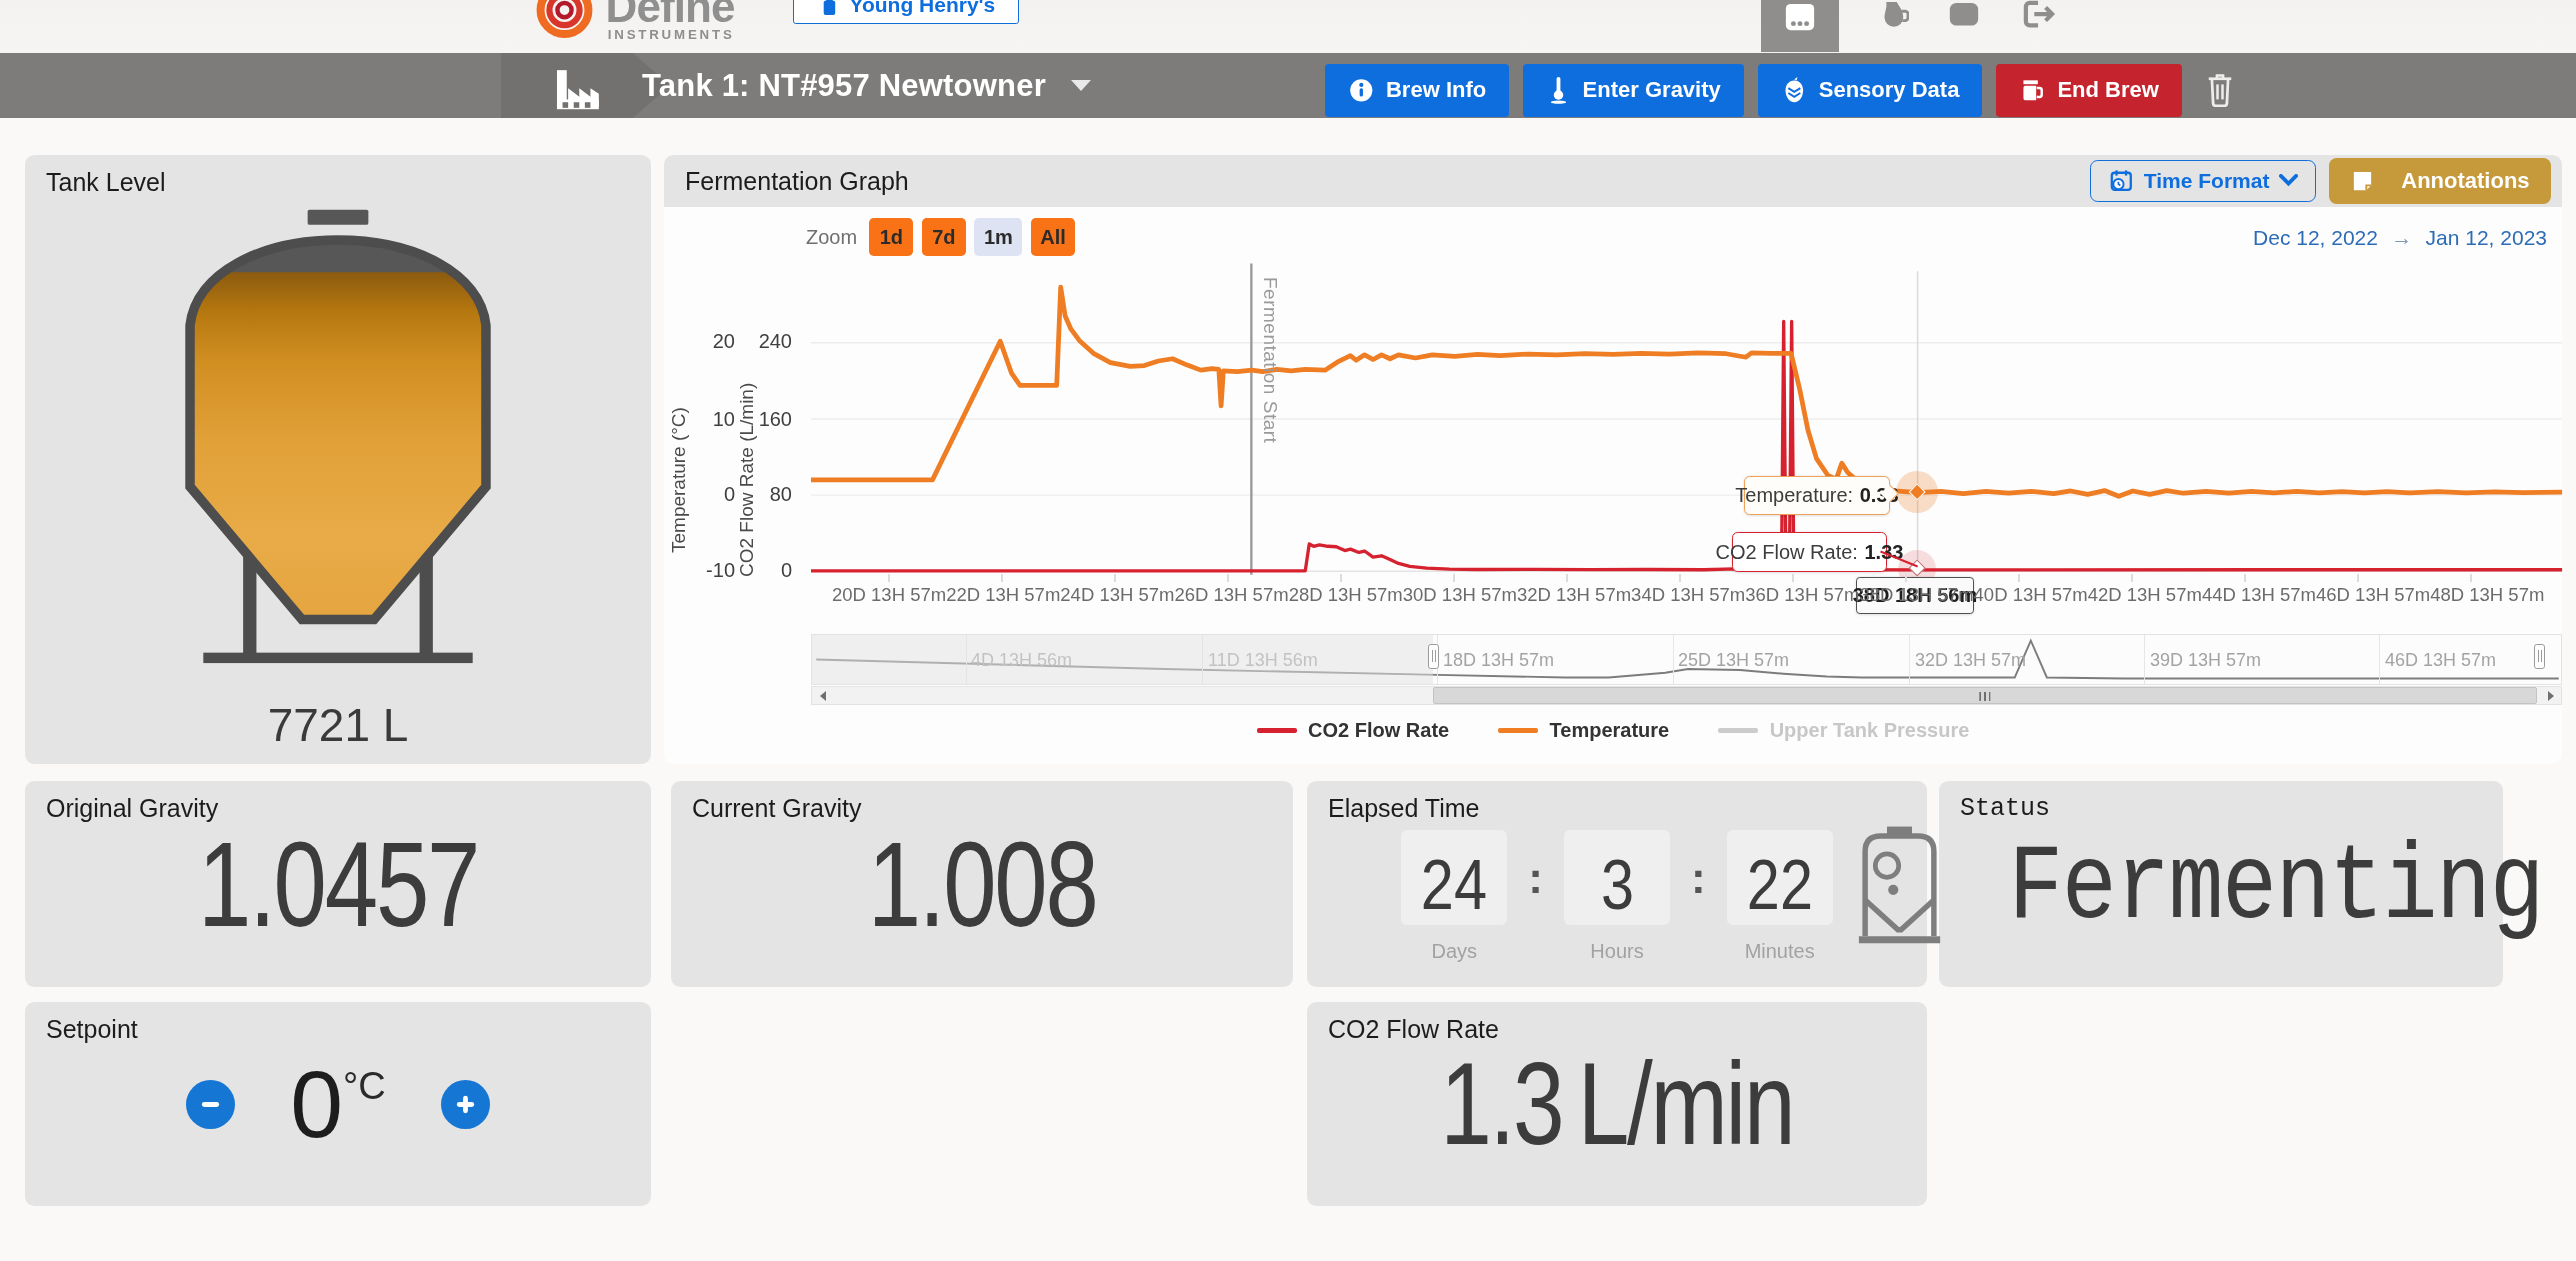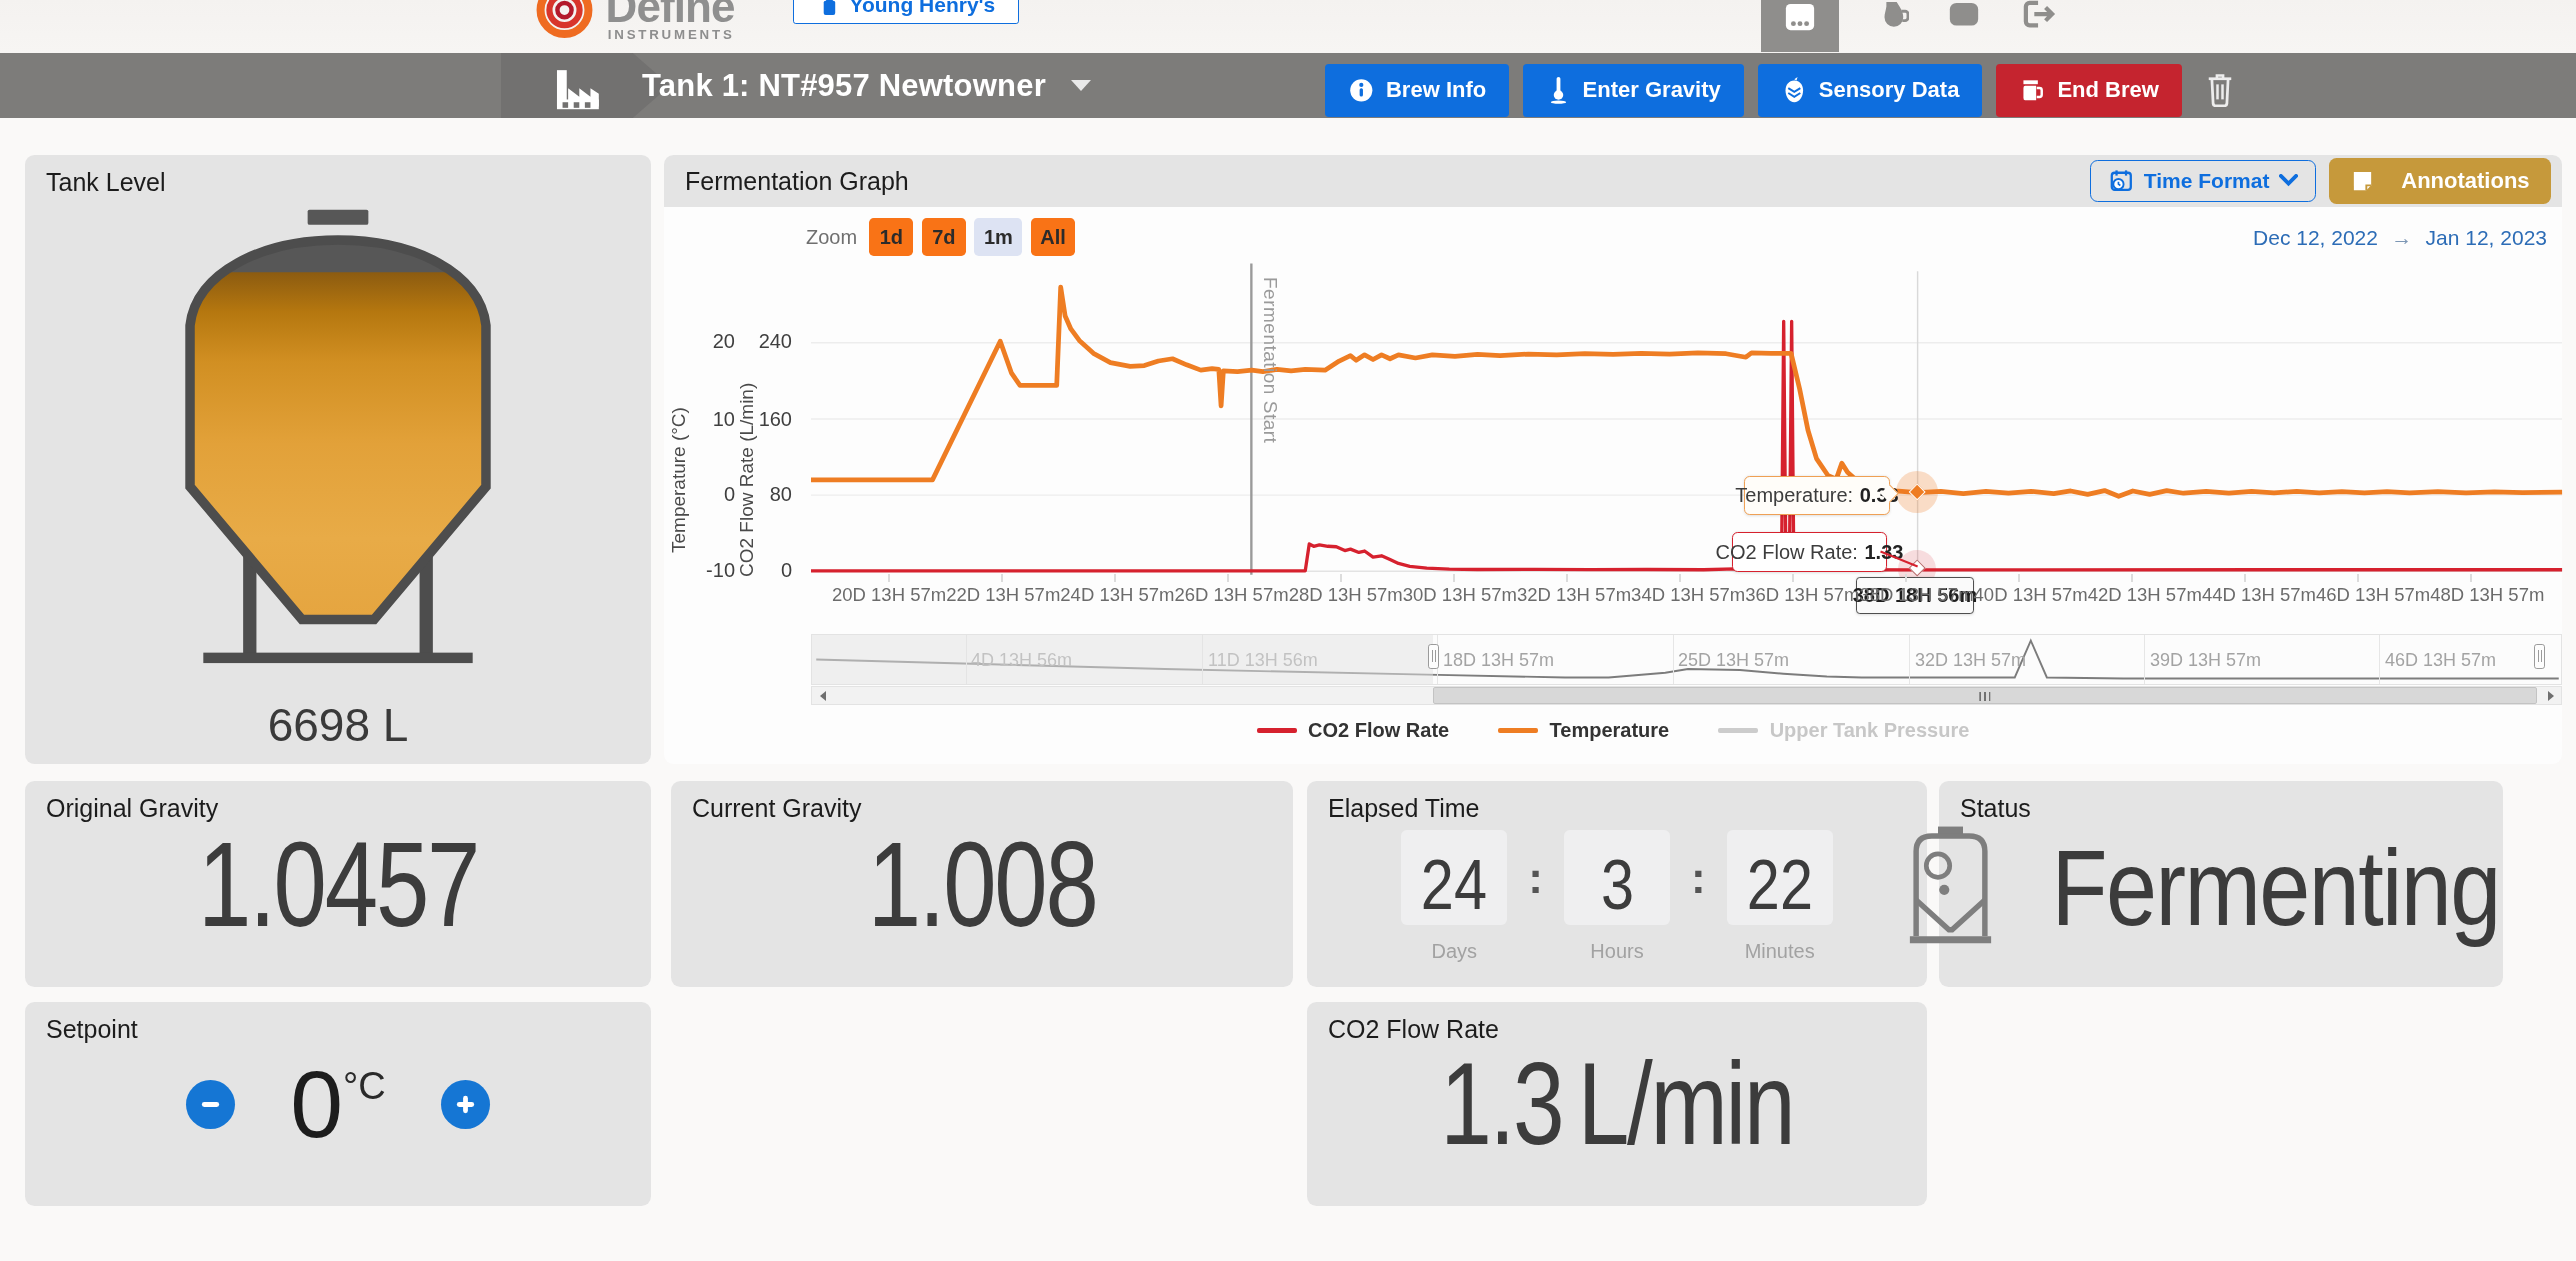--- a/index.html
+++ b/index.html
@@ -284,7 +284,7 @@
       <path d="M14 128 C20 72 90 38 170 38 C250 38 320 72 326 128 L326 298 L208 438 L132 438 L14 298 Z" fill="url(#beer)" clip-path="url(#liquidclip)"></path>
       <path d="M14 128 C20 72 90 38 170 38 C250 38 320 72 326 128 L326 298 L208 438 L132 438 L14 298 Z" fill="none" stroke="#4d4d4d" stroke-width="10"></path>
     </svg>
-    <div class="tank-vol">6698 L</div>
+    <div class="tank-vol">7721 L</div>
   </div>
 
   <div class="card" id="graph-card">

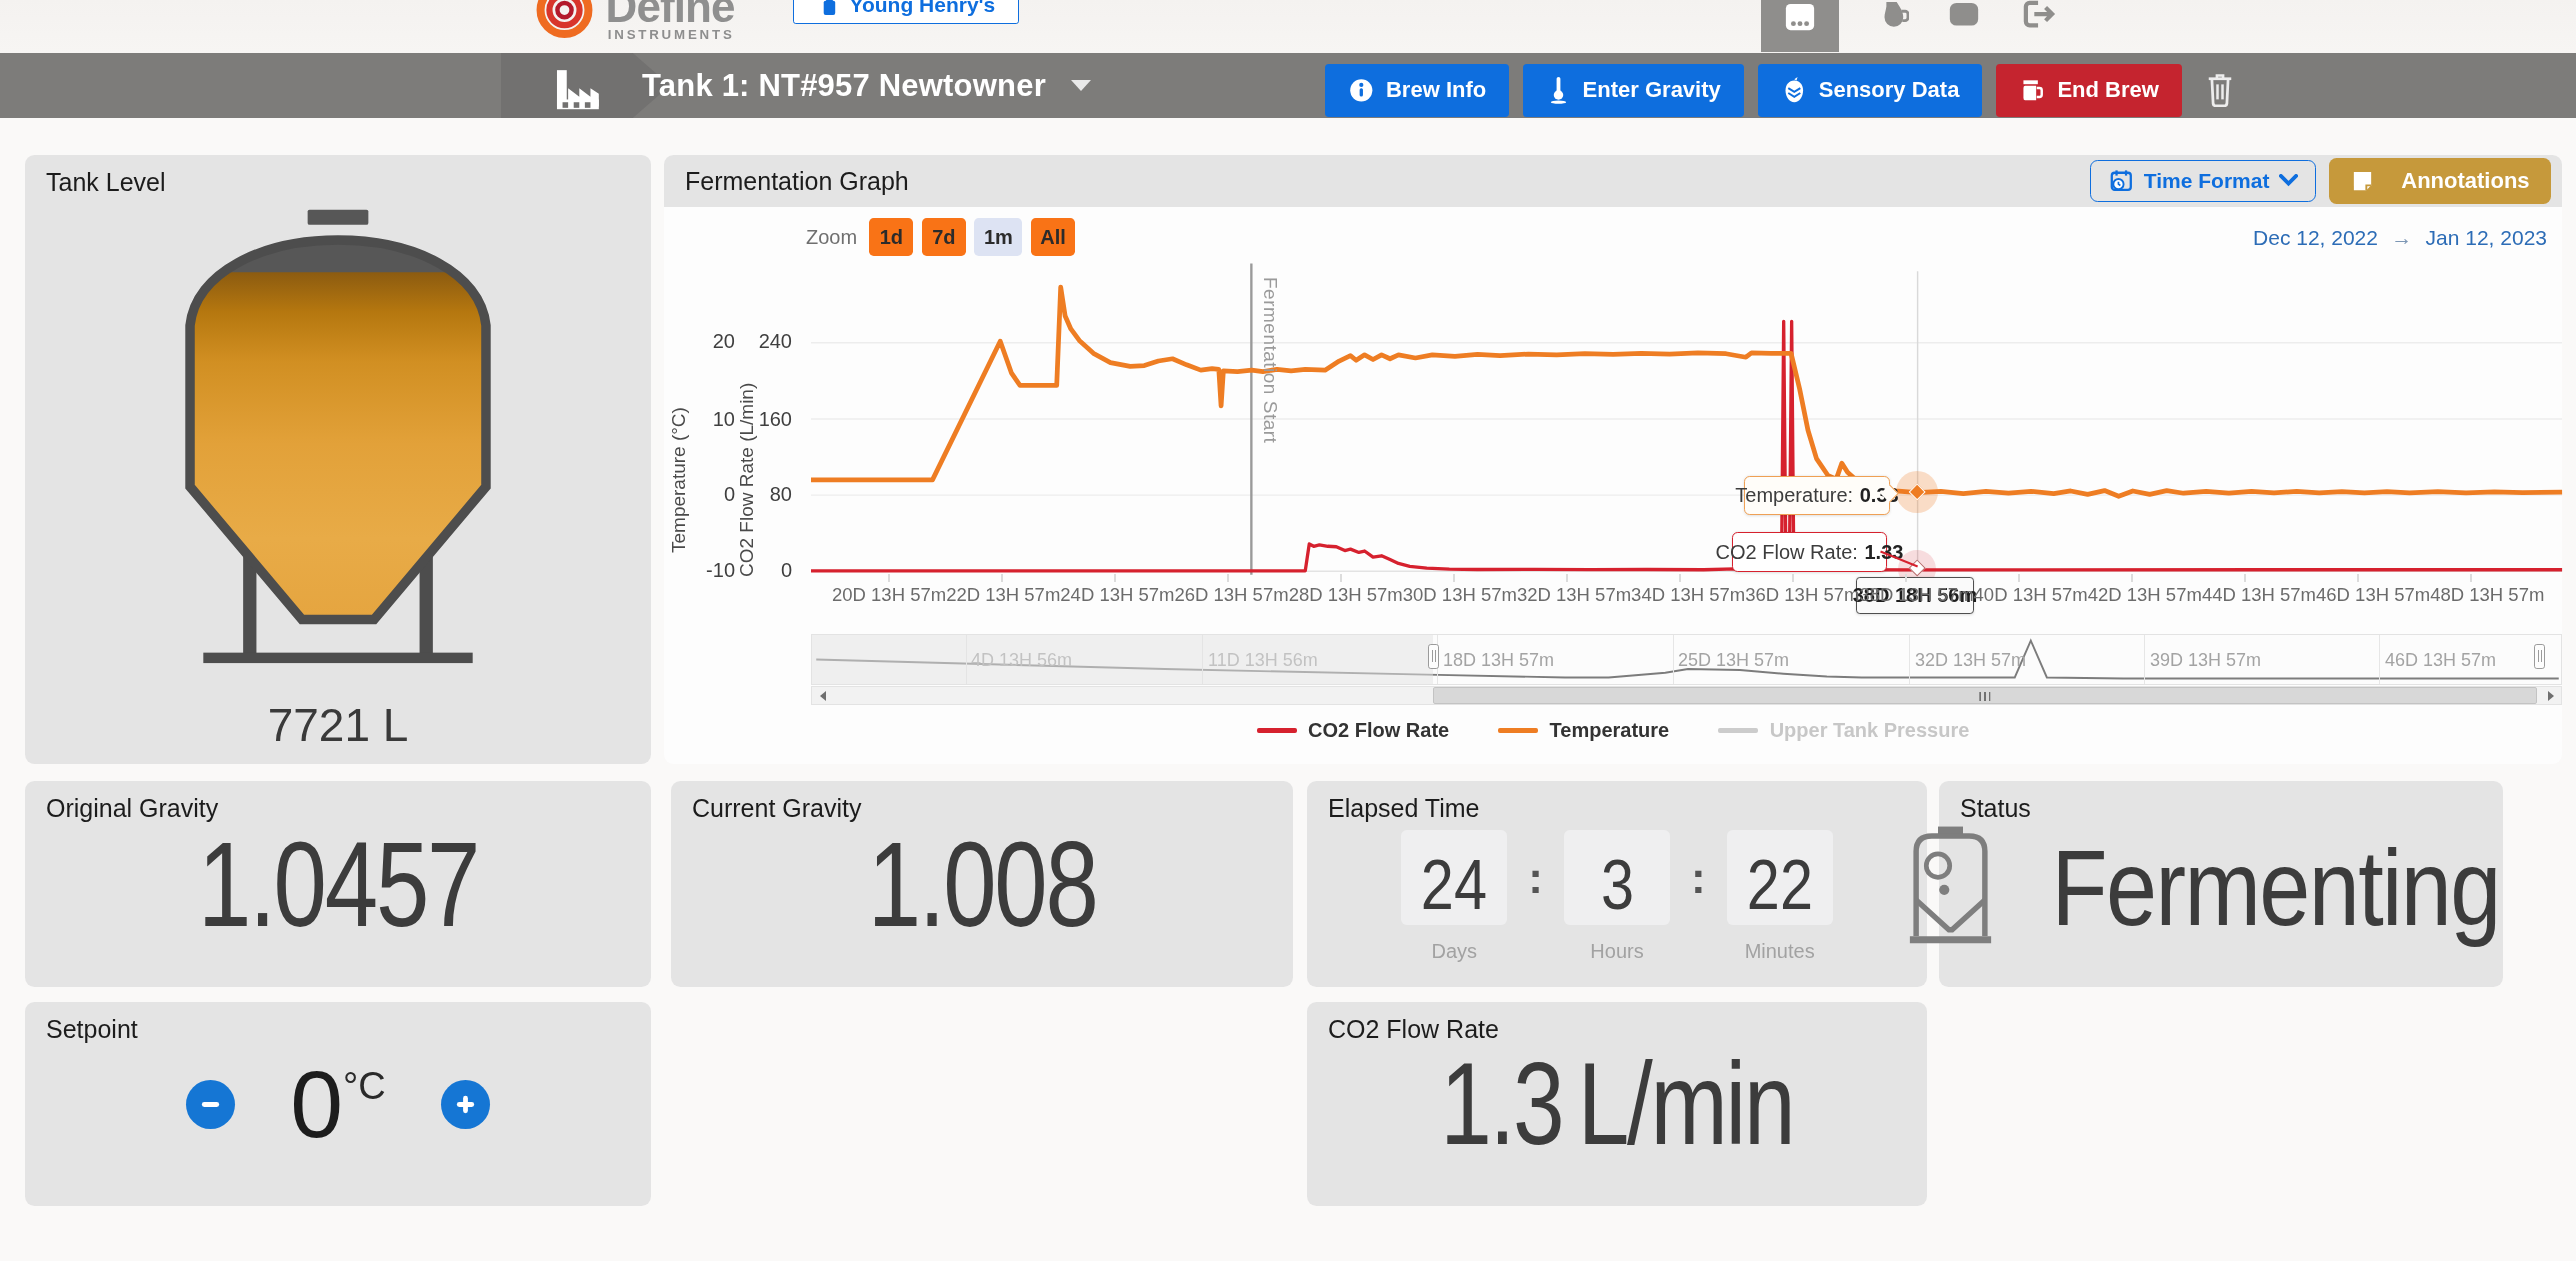--- a/index.html
+++ b/index.html
@@ -121,7 +121,7 @@
   #og-card{left:25px;top:781px;width:626px;height:206px;}
   #cg-card{left:671px;top:781px;width:622px;height:206px;}
   #et-card{left:1307px;top:781px;width:620px;height:206px;}
-  #st-card{left:1939px;top:781px;width:564px;height:206px;}
+  #st-card{left:1939px;top:781px;width:564px;height:206px;font-family:Liberation Mono, monospace;}
   #sp-card{left:25px;top:1002px;width:626px;height:204px;}
   #tt-card{left:671px;top:1002px;width:622px;height:204px;}
   #co-card{left:1307px;top:1002px;width:620px;height:204px;}

